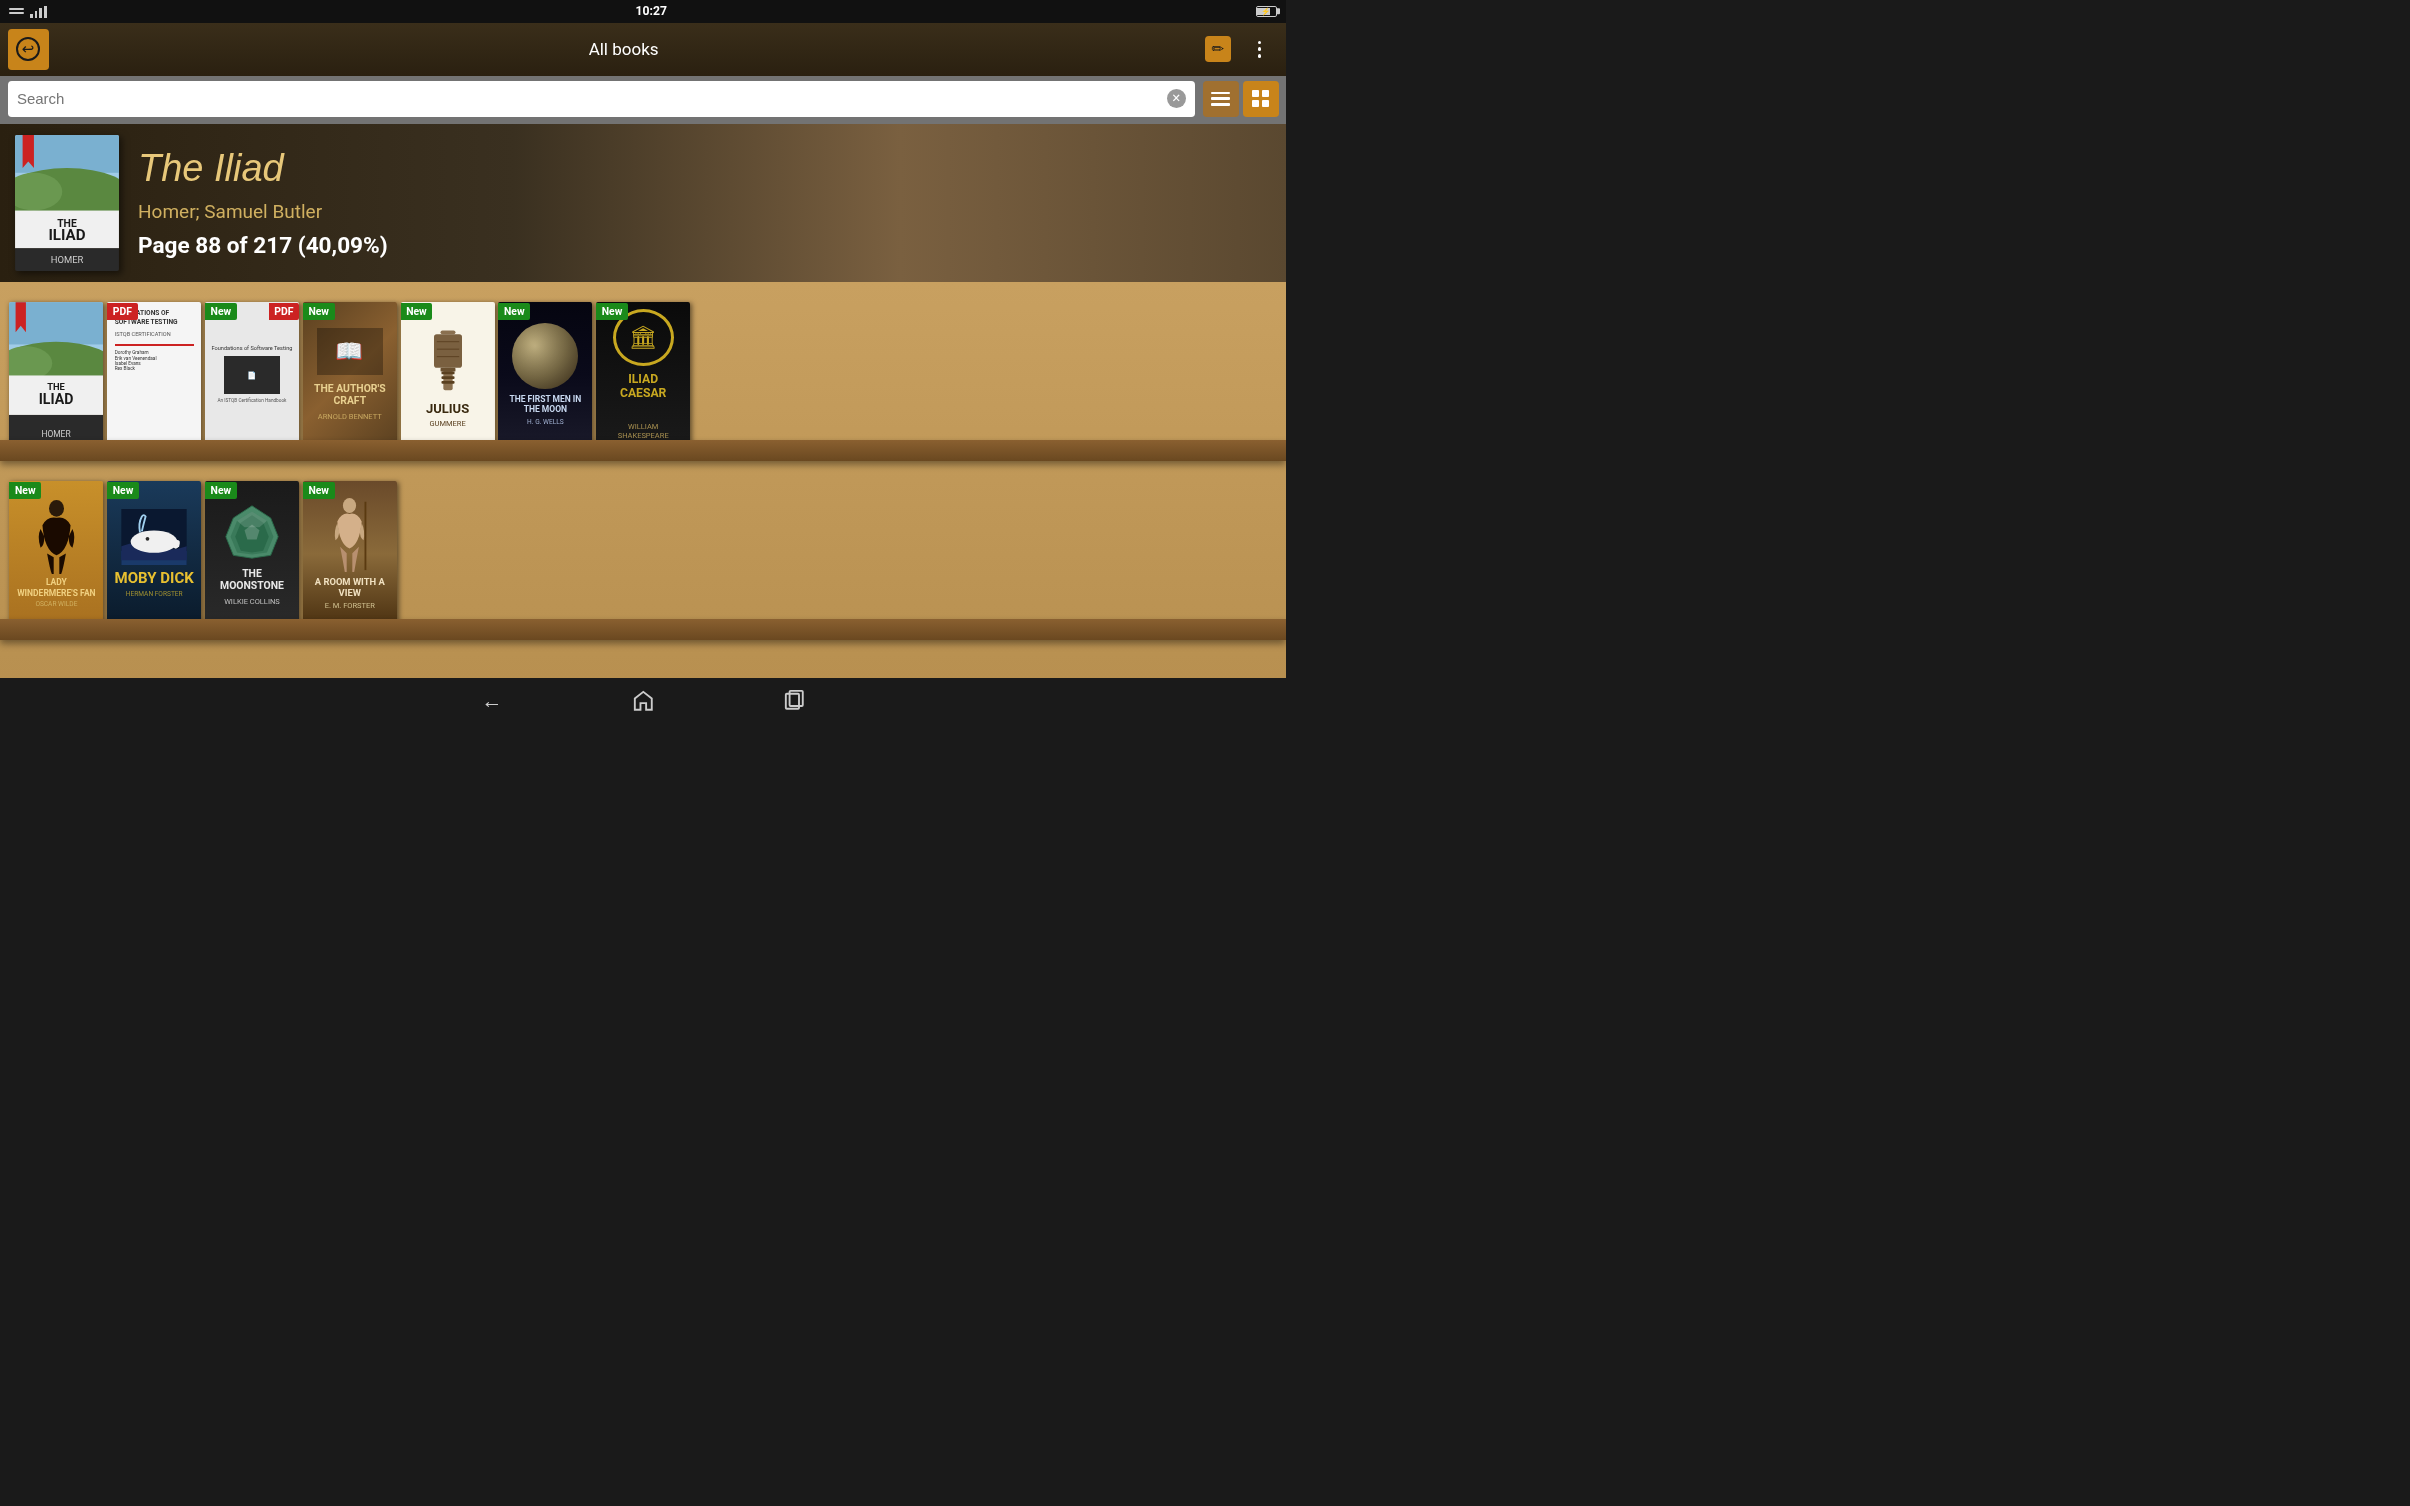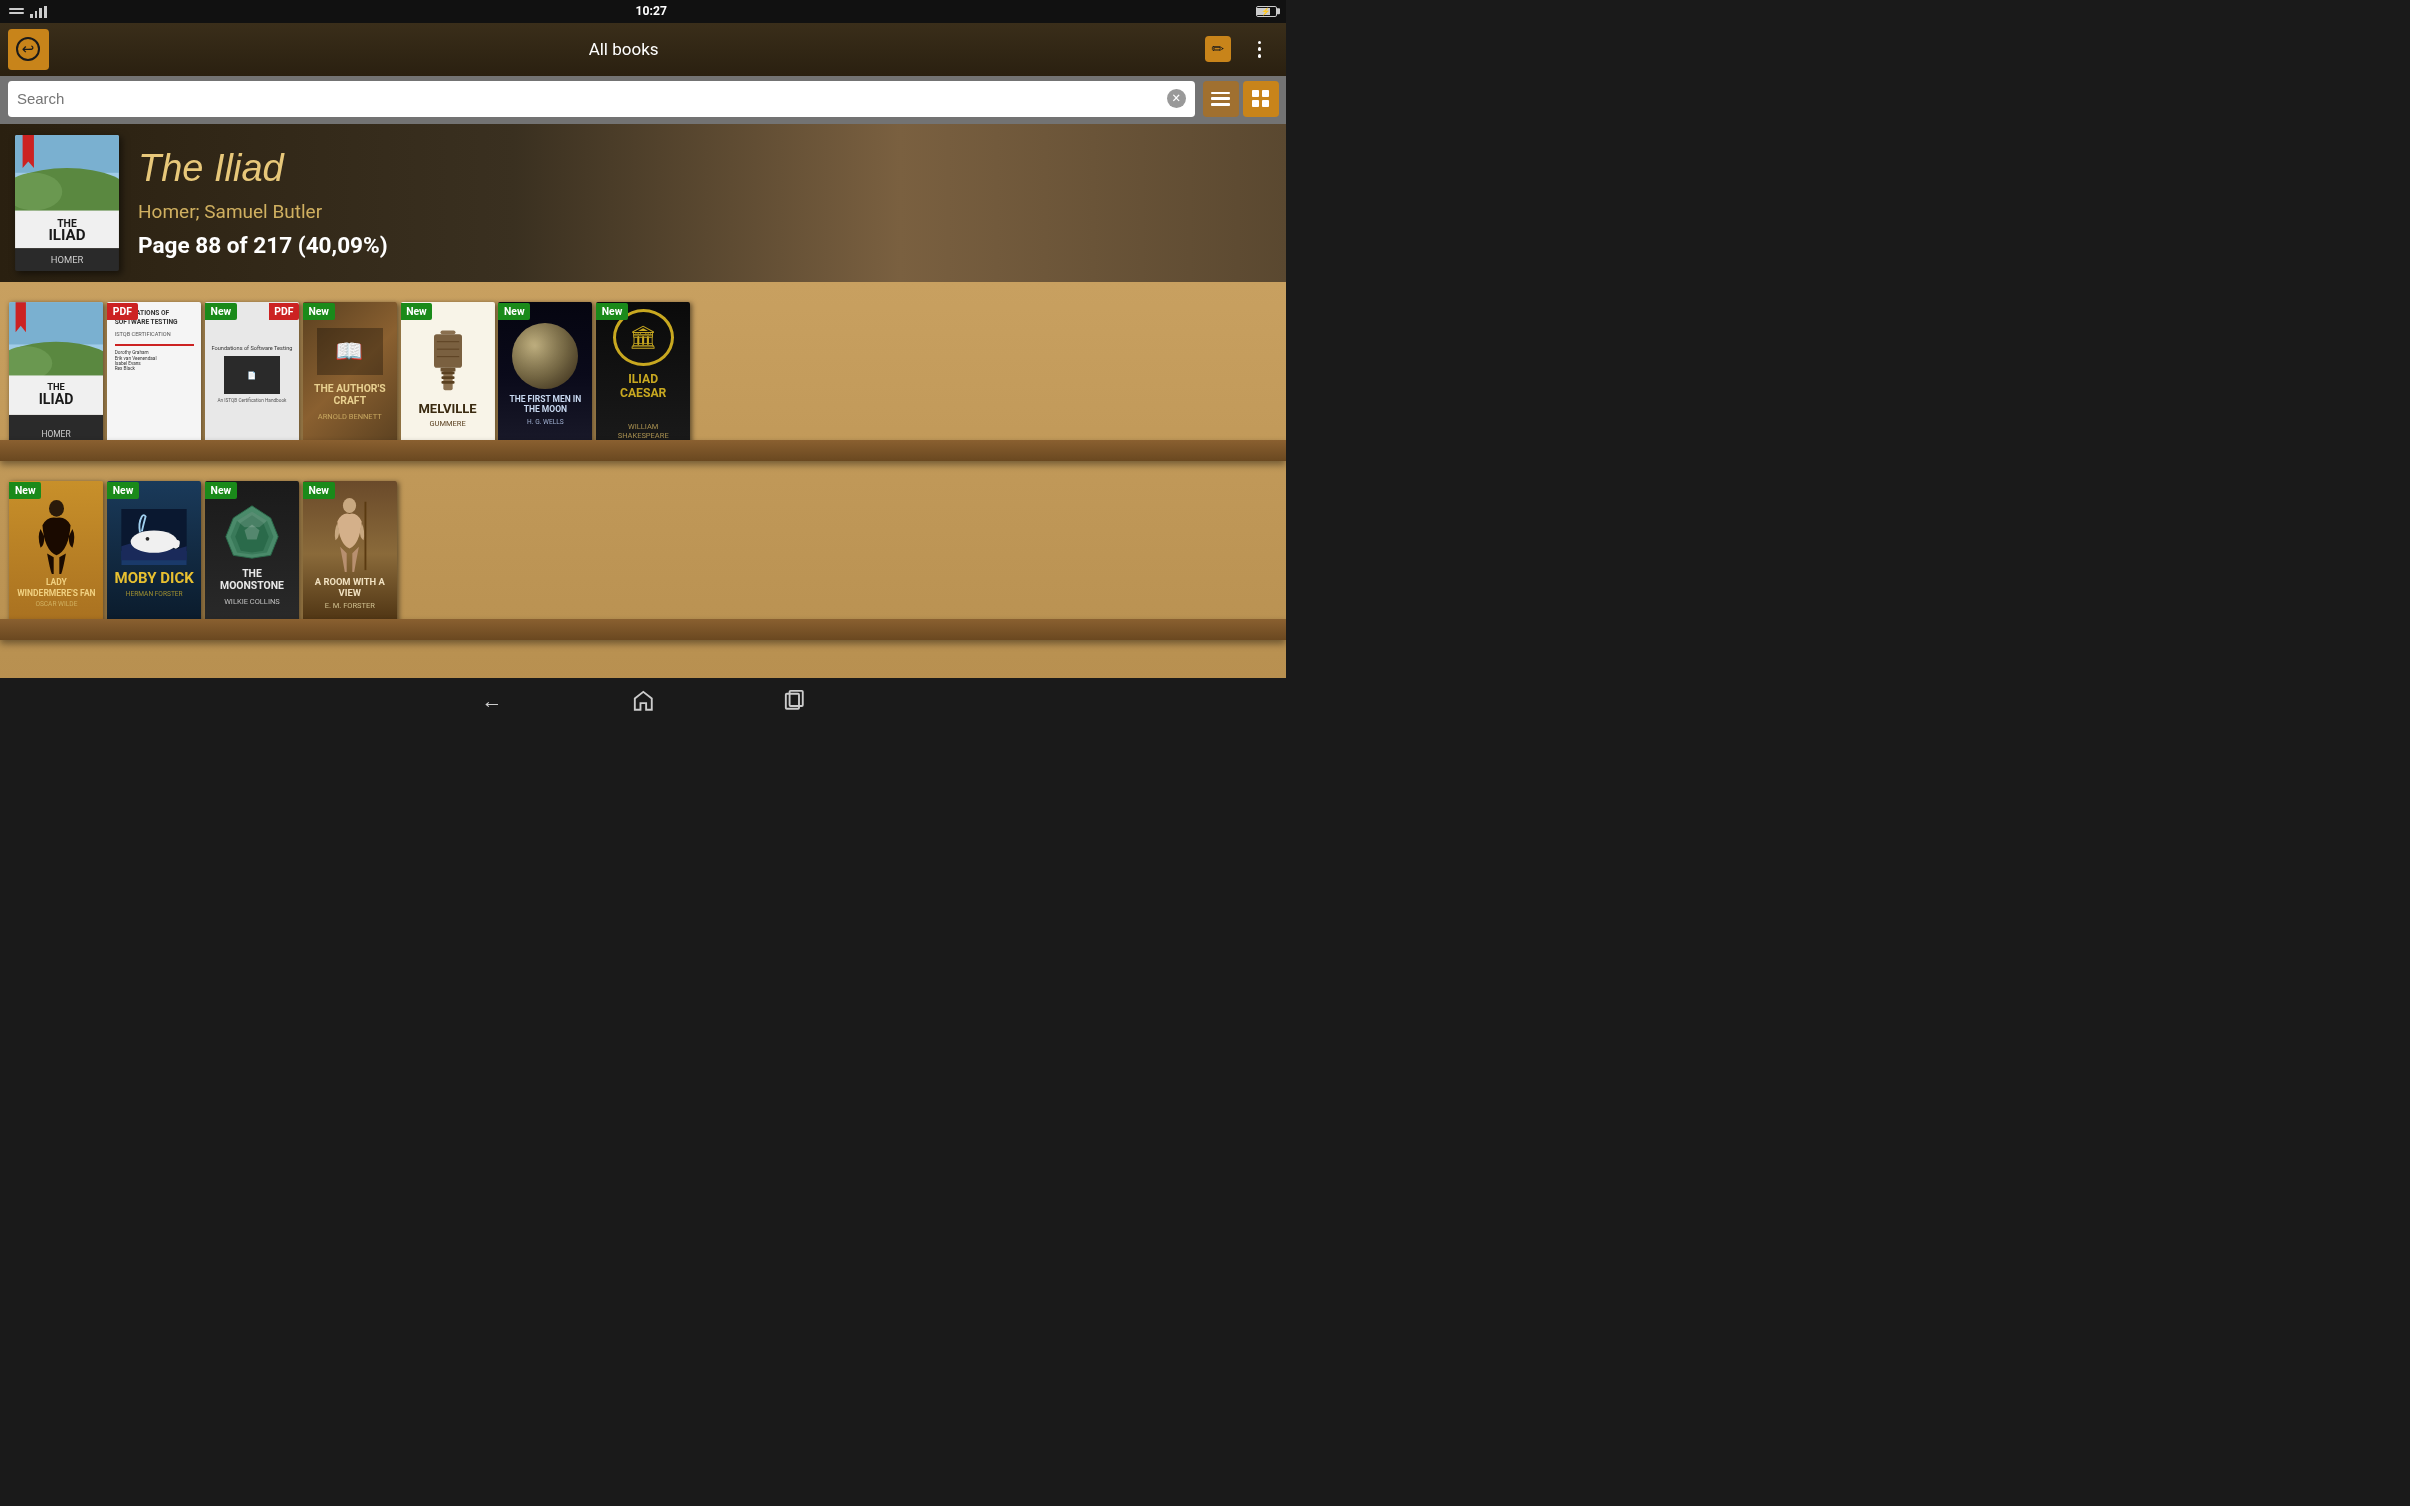--- a/index.html
+++ b/index.html
@@ -560,7 +560,7 @@
               <rect x="23" y="64" width="14" height="3" rx="1" fill="#5a4020"></rect>
             </svg>
           </div>
-          <div style="font-size:13px;font-weight:bold;color:#3a2a10;text-align:center;">MELVILLE</div>
+          <div style="font-size:13px;font-weight:bold;color:#3a2a10;text-align:center;">JULIUS</div>
           <div style="font-size:7.5px;color:#5a4020;text-align:right;margin-top:2.8px;">GUMMERE</div>
         </div>
       </div>

